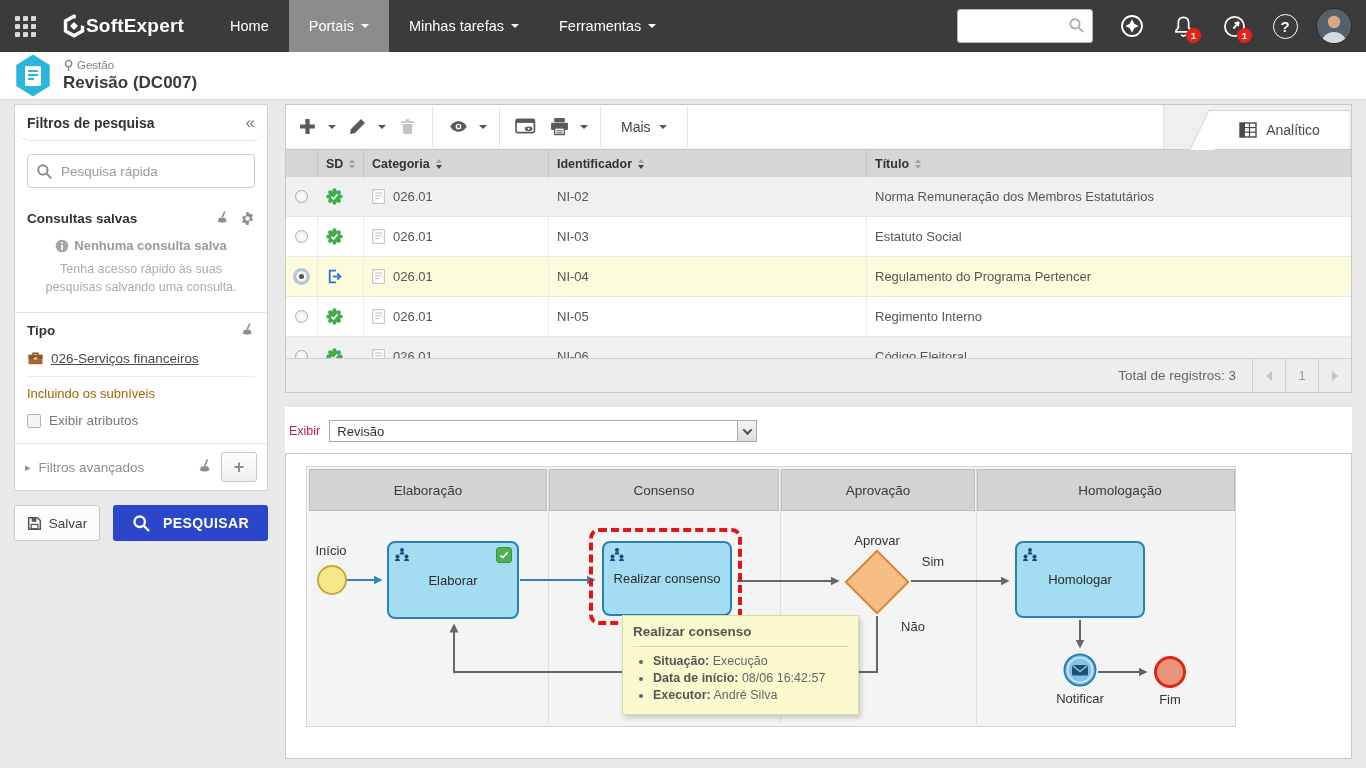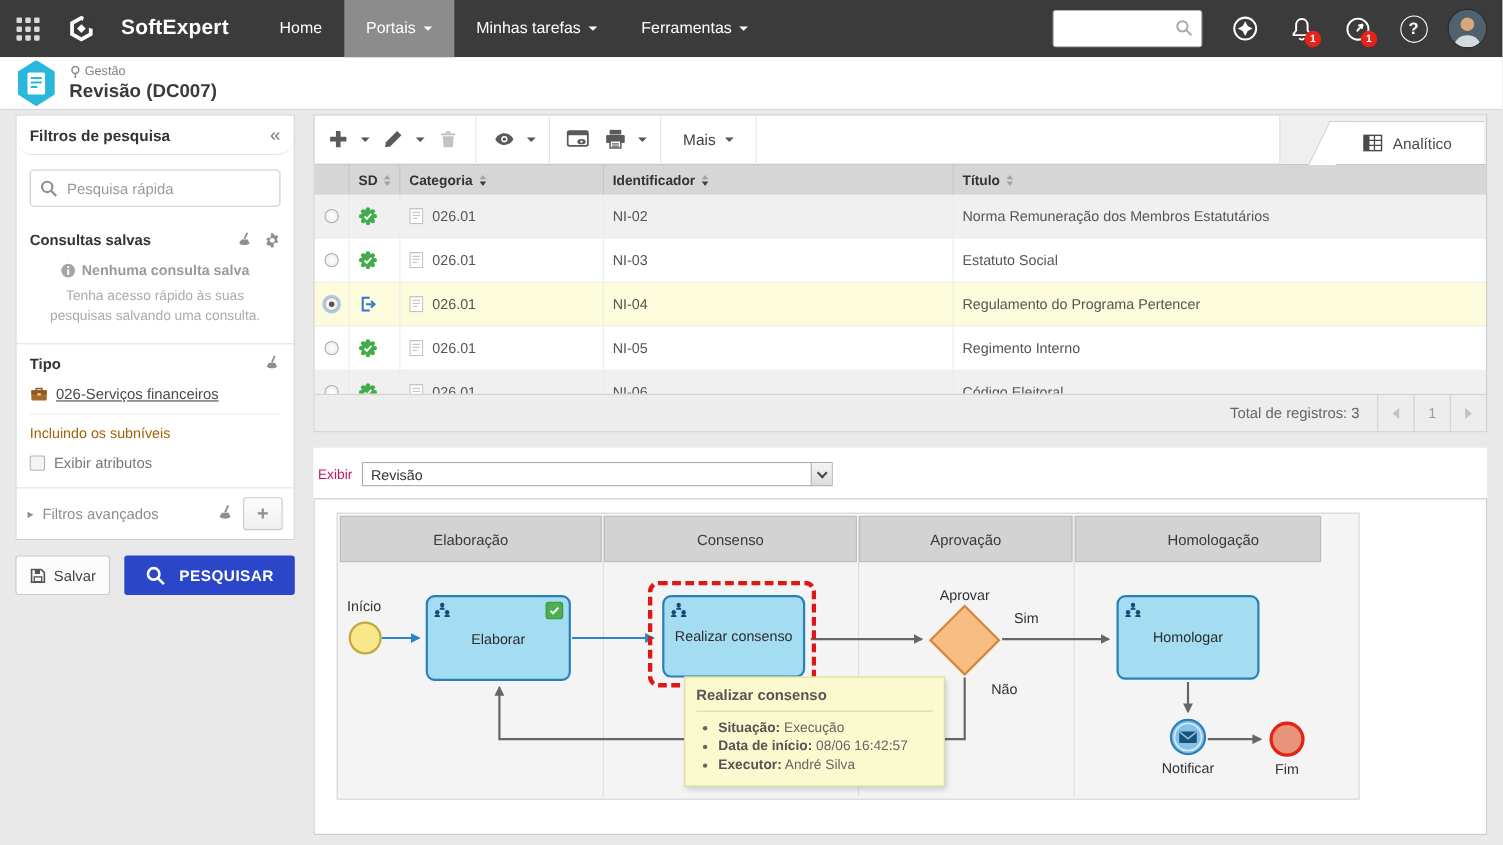--- a/index.html
+++ b/index.html
@@ -25,7 +25,7 @@
 .apps-btn{width:50px;display:flex;align-items:center;justify-content:center;}
 .dotgrid{display:grid;grid-template-columns:repeat(3,5px);grid-gap:3px;}
 .dotgrid i{width:5px;height:5px;border-radius:1px;background:#DADADA;}
-.brand{display:flex;align-items:center;gap:24px;padding:0 26px 0 12px;}
+.brand{display:flex;align-items:center;gap:0;padding:0 26px 0 12px;}
 .brand-name{color:#fff;font-weight:bold;font-size:19px;letter-spacing:.2px;}
 .nav-menu{display:flex;align-items:stretch;}
 .nav-item{display:flex;align-items:center;gap:7px;padding:0 20px;color:#fff;font-size:14.5px;cursor:pointer;}

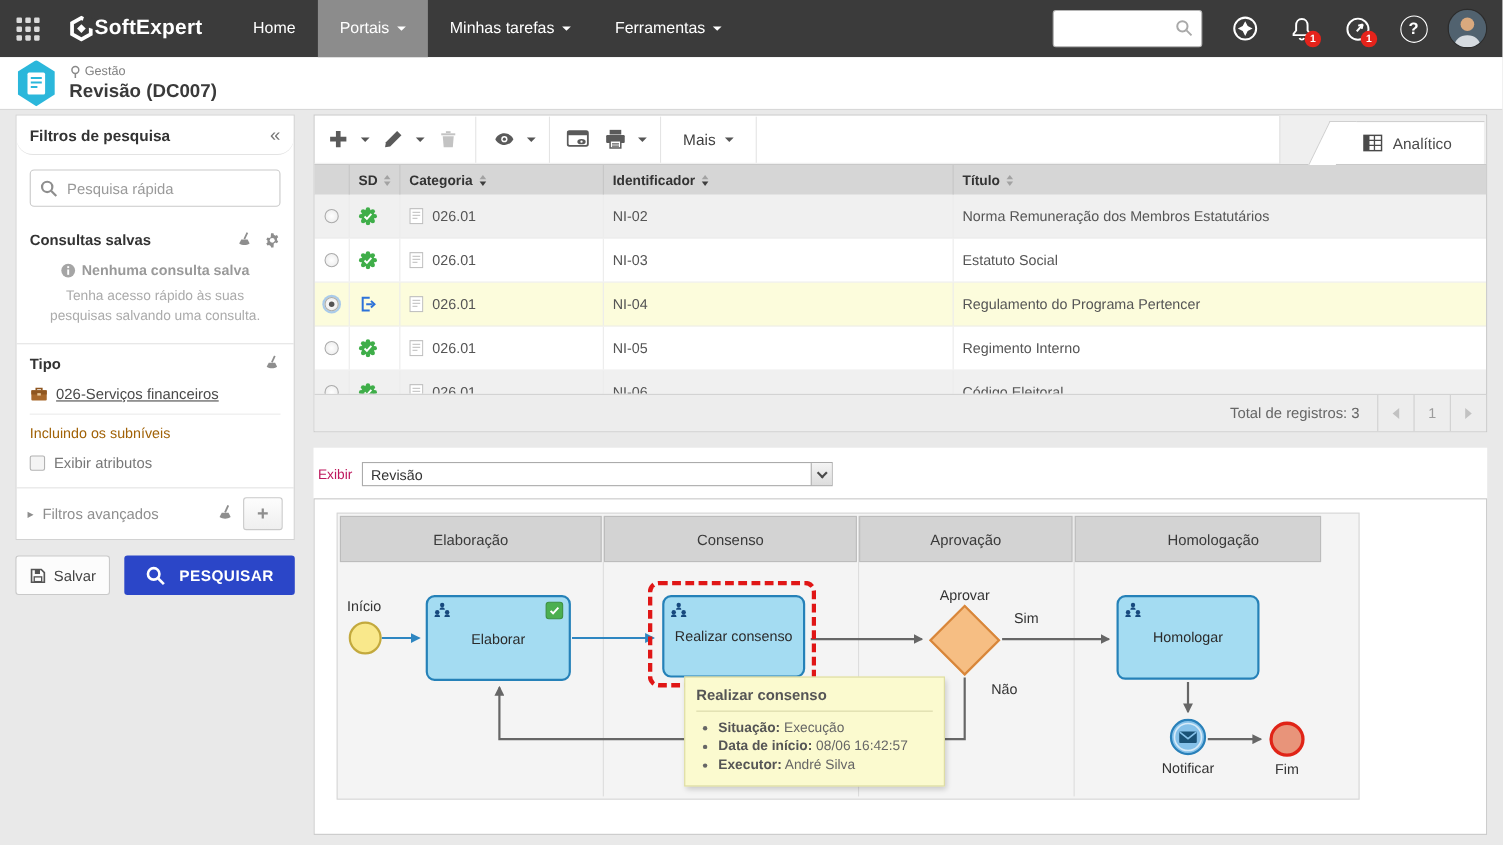--- a/index.html
+++ b/index.html
@@ -684,7 +684,7 @@
           <div class="lane-head" style="left:2px;width:238px;">Elaboração</div>
           <div class="lane-head" style="left:242px;width:230px;">Consenso</div>
           <div class="lane-head" style="left:474px;width:194px;">Aprovação</div>
-          <div class="lane-head" style="left:670px;width:224px;padding-left:28px;">Homologação</div>
+          <div class="lane-head" style="left:670px;width:258px;padding-left:28px;">Homologação</div>
           <div class="lane-sep" style="left:241px;"></div>
           <div class="lane-sep" style="left:473px;"></div>
           <div class="lane-sep" style="left:669px;"></div>

